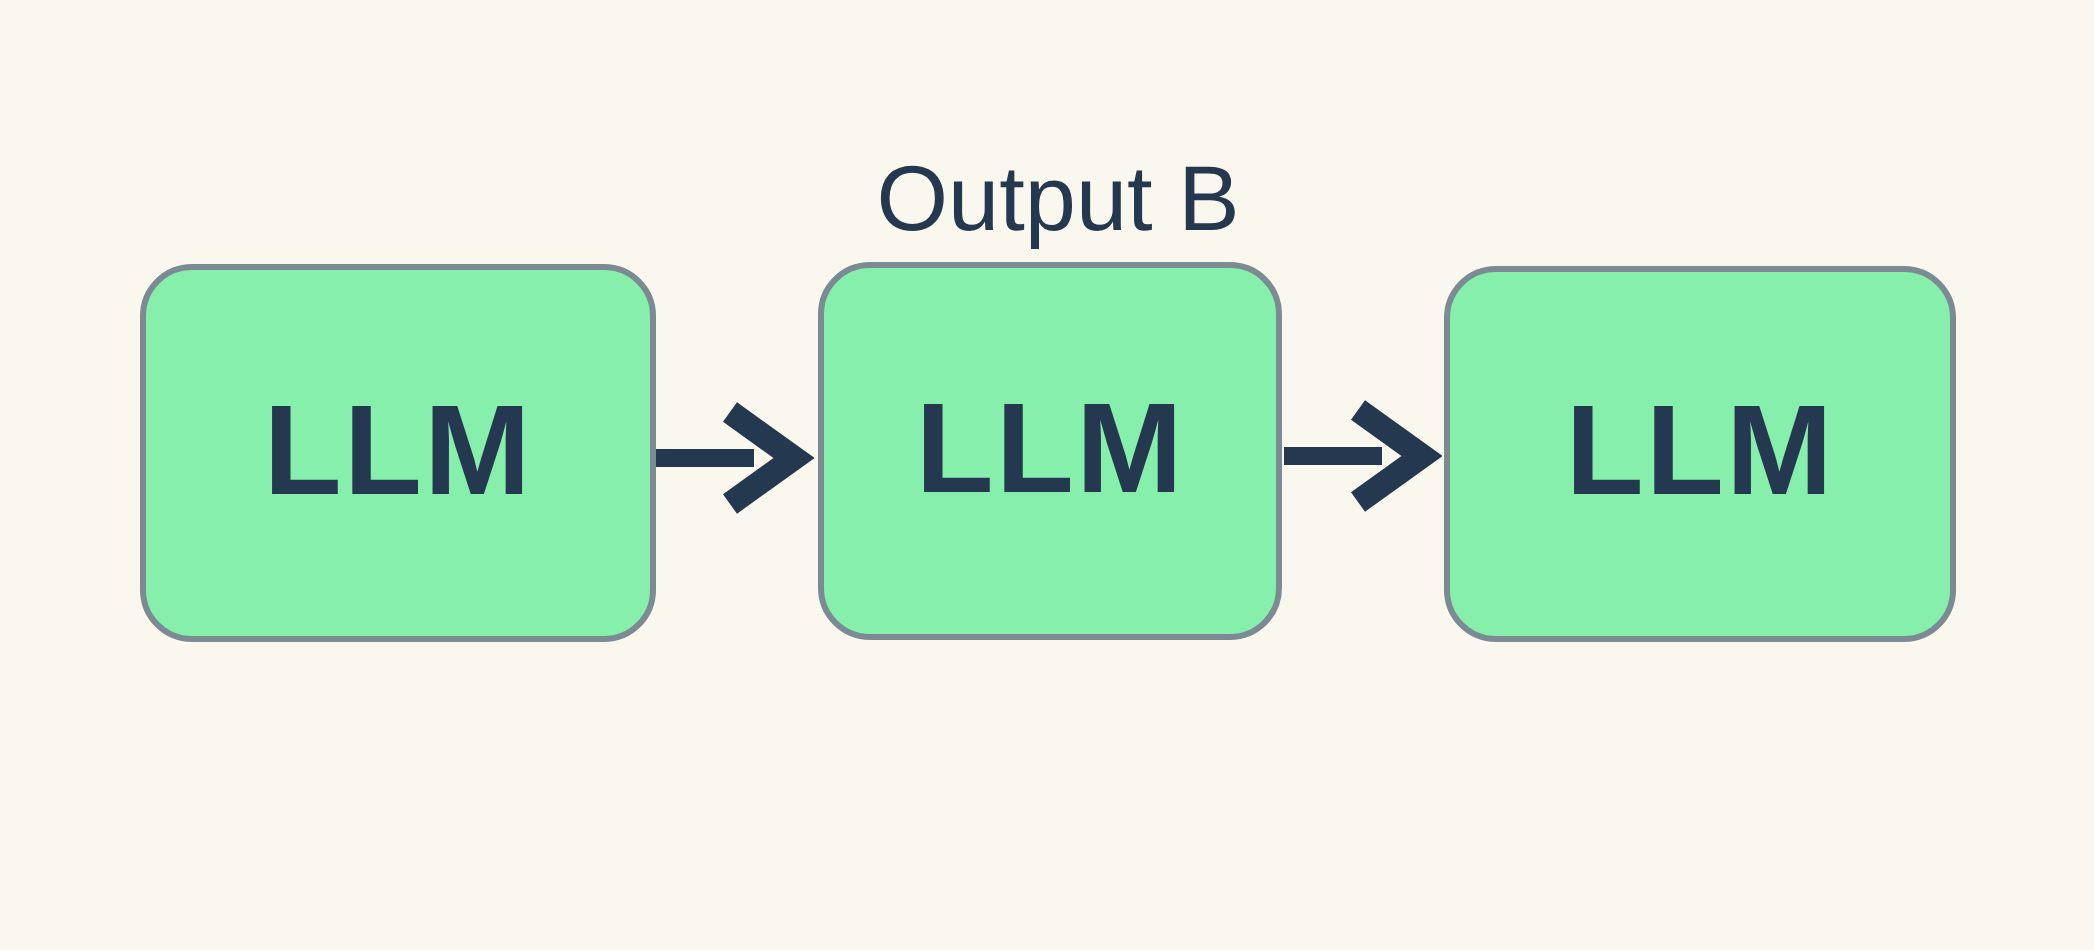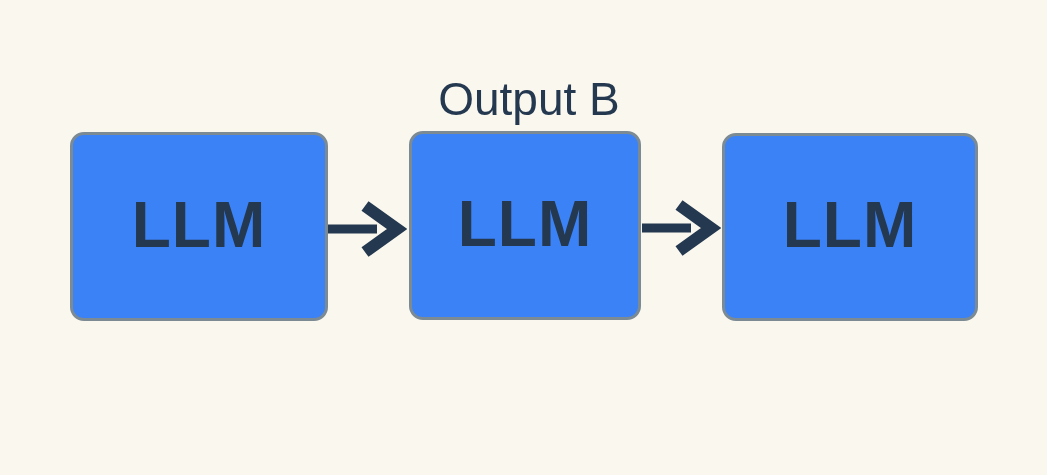--- a/index.html
+++ b/index.html
@@ -19,8 +19,8 @@
     position: absolute;
     box-sizing: border-box;
     border: 3.5px solid #7b8a93;
-    border-radius: 14px;
-    background: #3b82f6;
+    border-radius: 26px;
+    background: #86efac;
     display: flex;
     align-items: center;
     justify-content: center;

